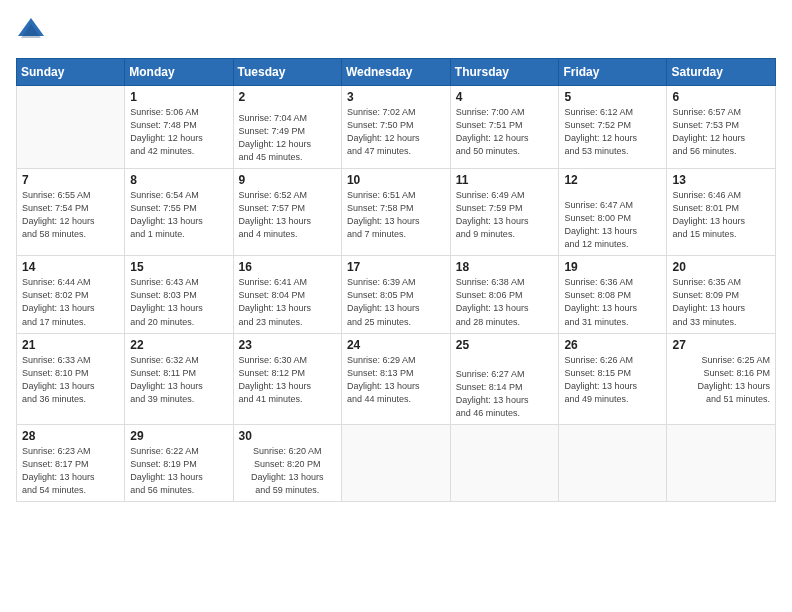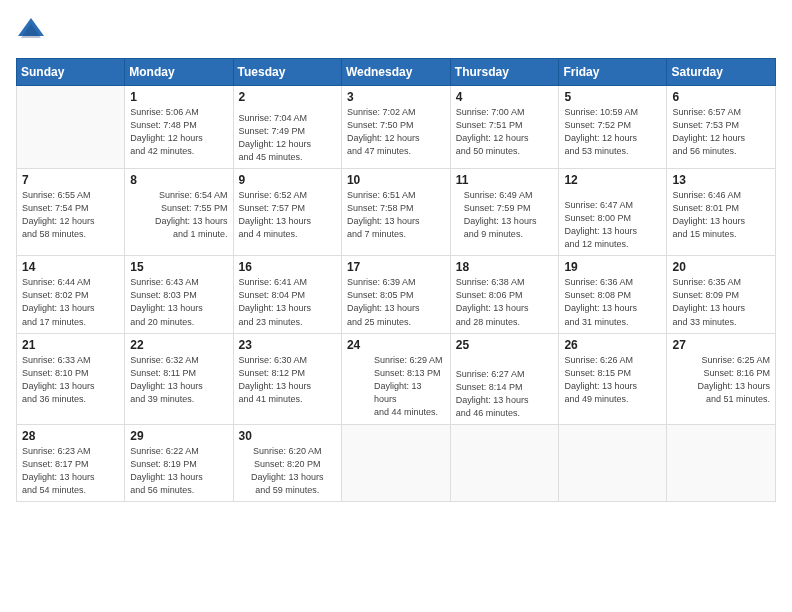--- a/index.html
+++ b/index.html
@@ -150,7 +150,7 @@
         </td>
         <td>
           <div class="day-number">5</div>
-          <div class="day-info" style="white-space: pre-line;">Sunrise: 10:59 AM
+          <div class="day-info" style="white-space: pre-line;">Sunrise: 6:12 AM
 Sunset: 7:52 PM
 Daylight: 12 hours
 and 53 minutes.</div>

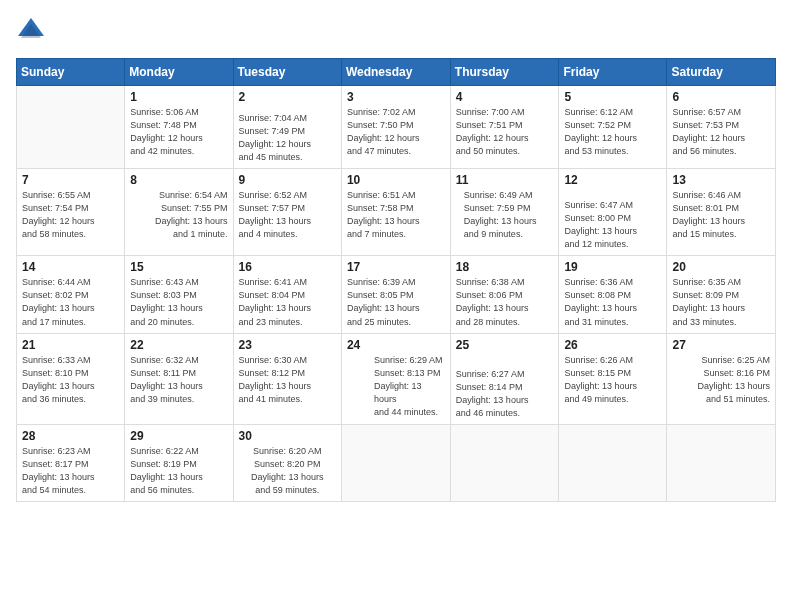--- a/index.html
+++ b/index.html
@@ -173,7 +173,7 @@
         </td>
         <td>
           <div class="day-number">8</div>
-          <div class="day-info" style="white-space: pre-line; text-align: right;">Sunrise: 6:54 AM
+          <div class="day-info" style="white-space: pre-line;">Sunrise: 6:54 AM
 Sunset: 7:55 PM
 Daylight: 13 hours
 and 1 minute.</div>

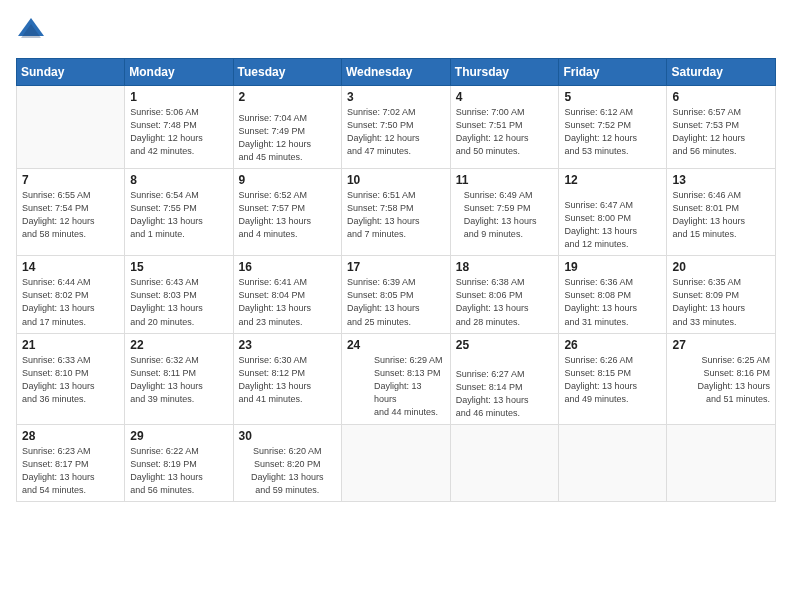--- a/index.html
+++ b/index.html
@@ -194,7 +194,7 @@
         </td>
         <td>
           <div class="day-number">11</div>
-          <div class="day-info" style="white-space: pre-line; margin-left: 8px;">Sunrise: 6:49 AM
+          <div class="day-info" style="white-space: pre-line;">Sunrise: 6:49 AM
 Sunset: 7:59 PM
 Daylight: 13 hours
 and 9 minutes.</div>

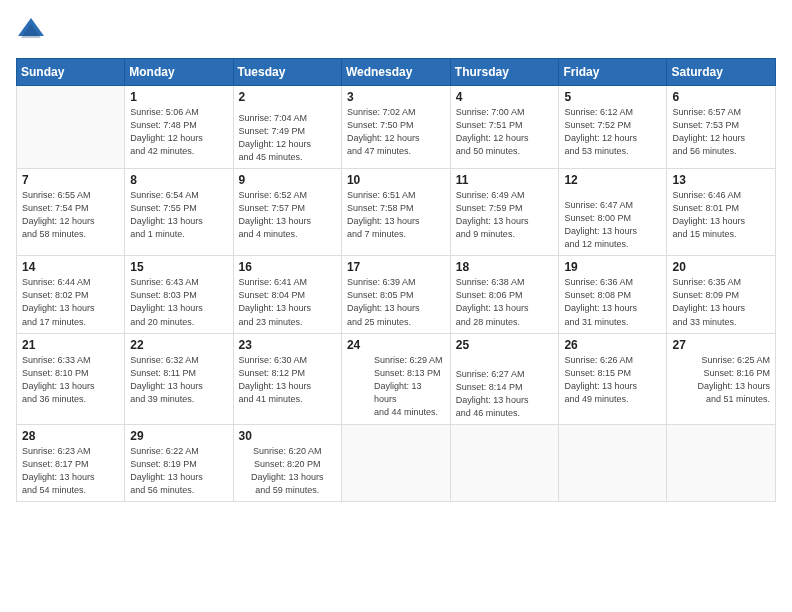--- a/index.html
+++ b/index.html
@@ -289,7 +289,7 @@
         </td>
         <td>
           <div class="day-number">24</div>
-          <div class="day-info" style="white-space: pre-line; margin-left: 27px;">Sunrise: 6:29 AM
+          <div class="day-info" style="white-space: pre-line;">Sunrise: 6:29 AM
 Sunset: 8:13 PM
 Daylight: 13 hours
 and 44 minutes.</div>

